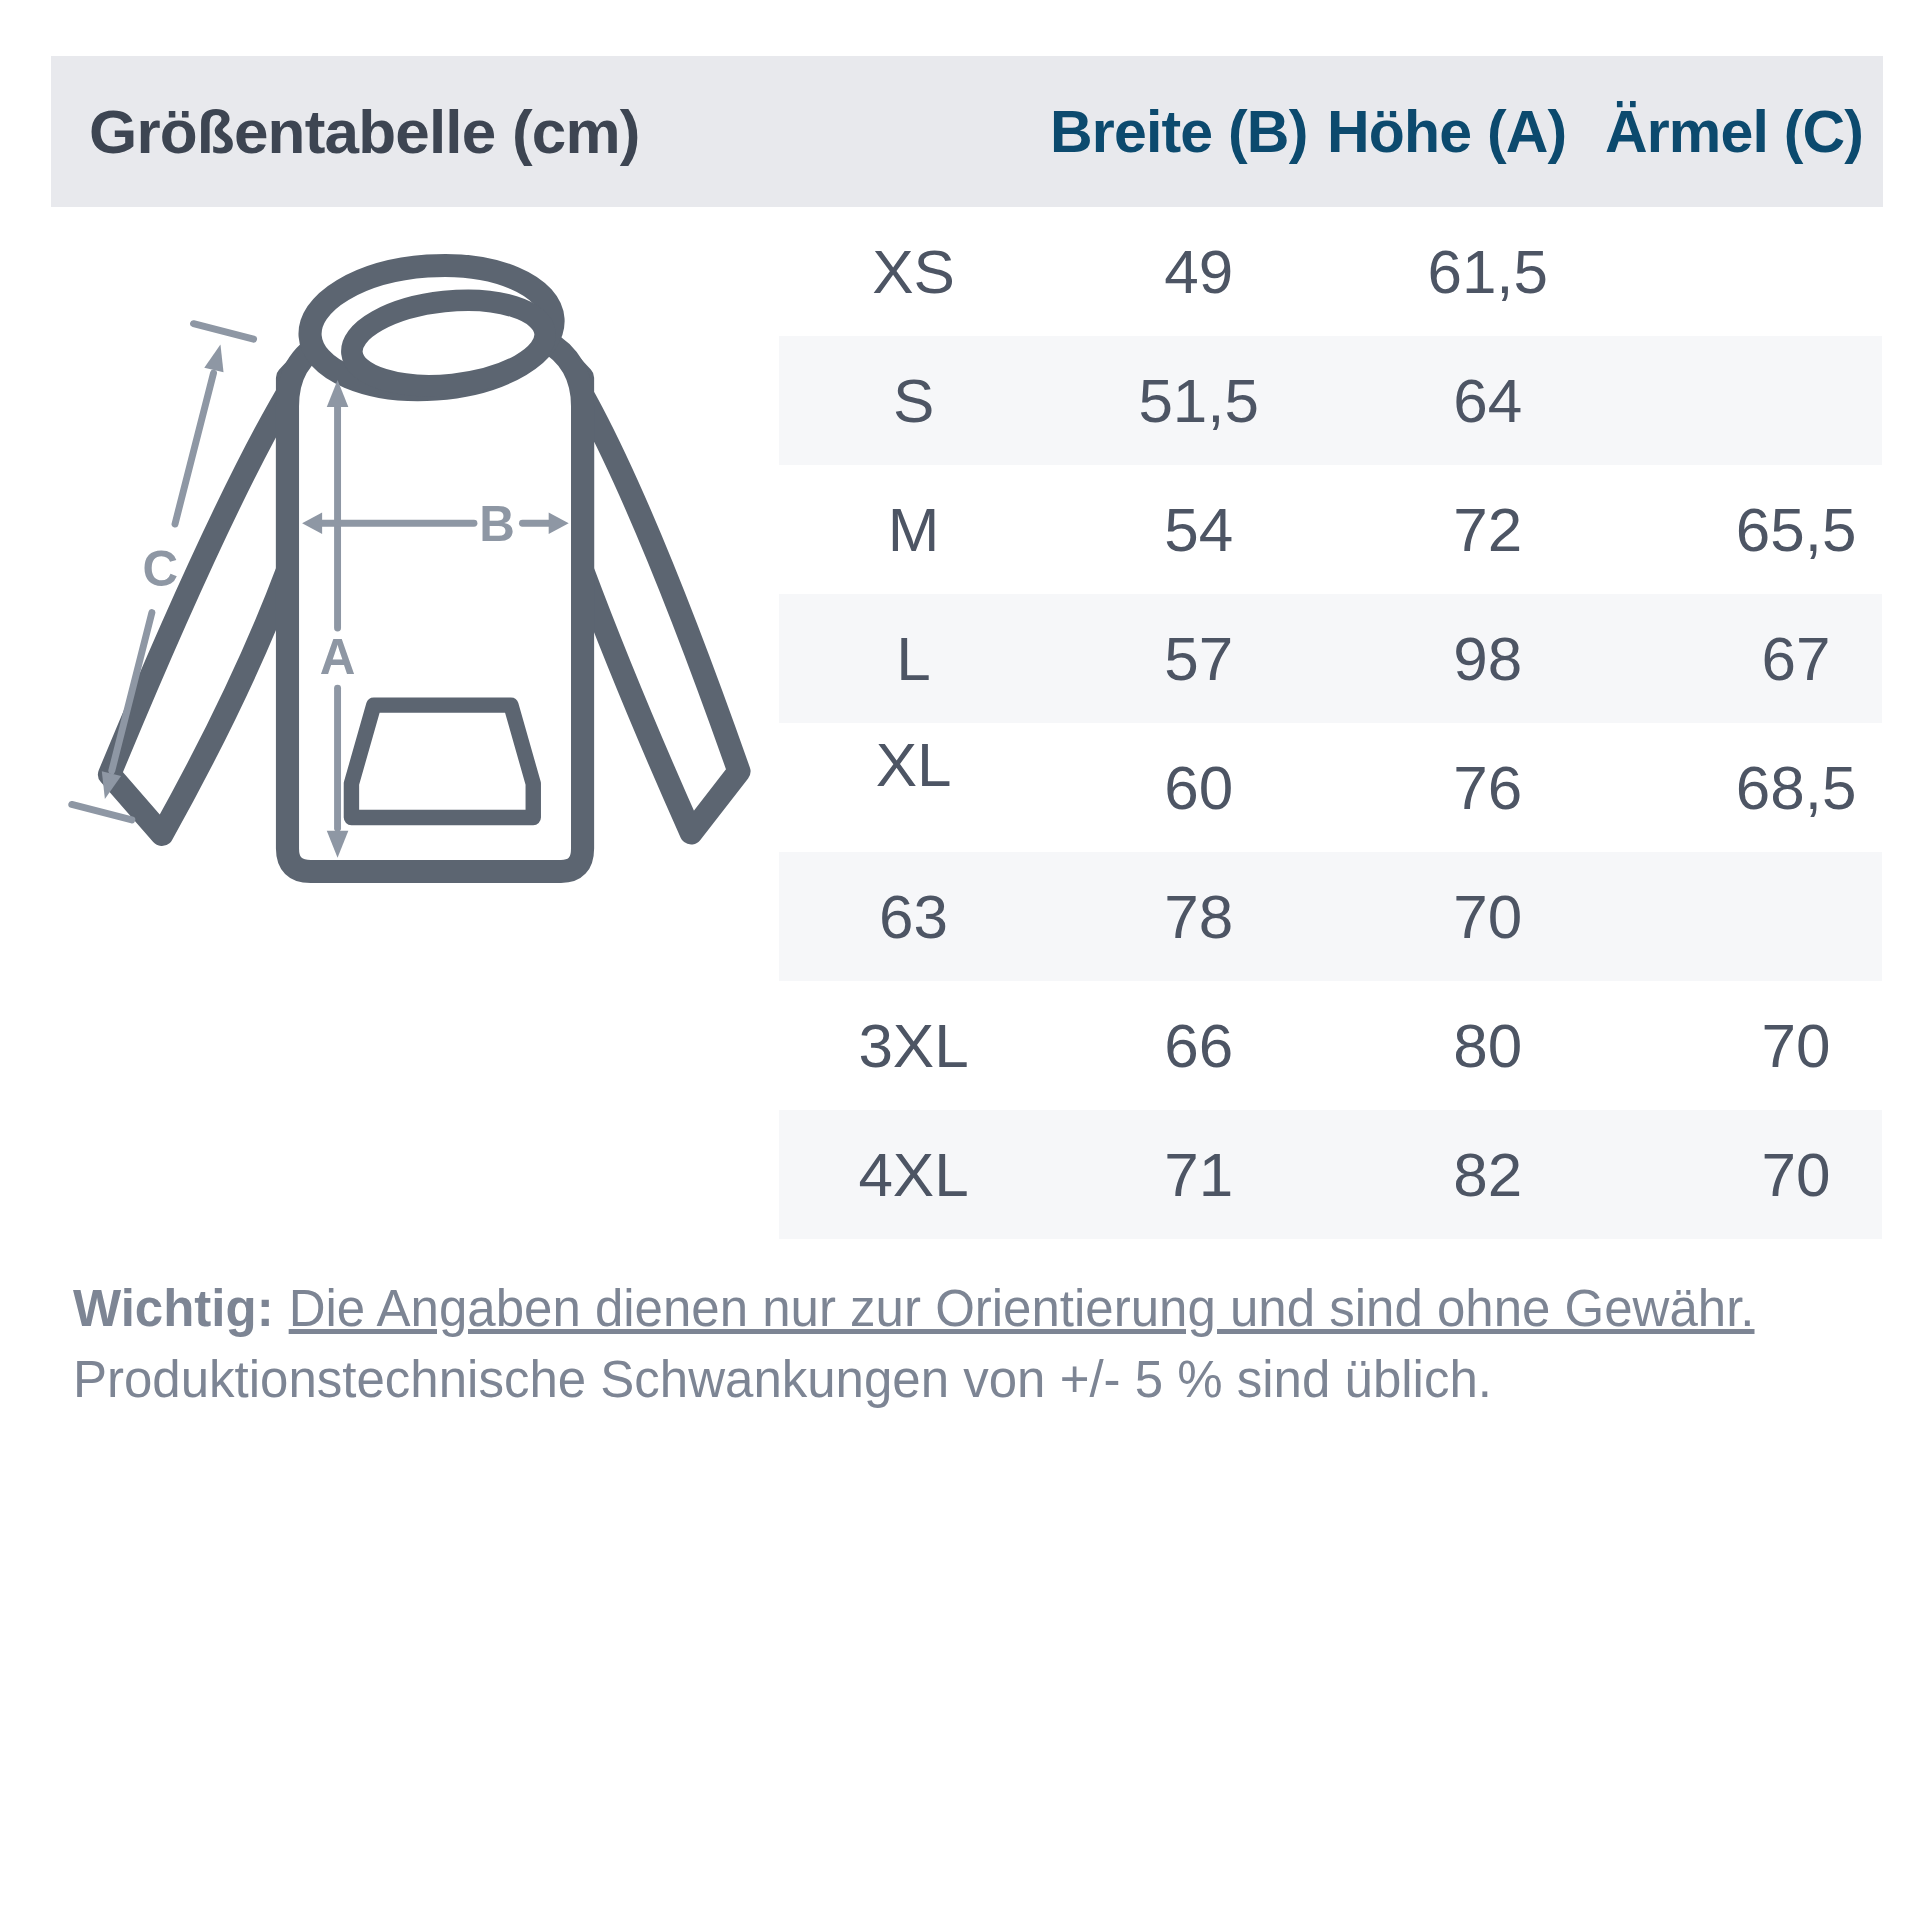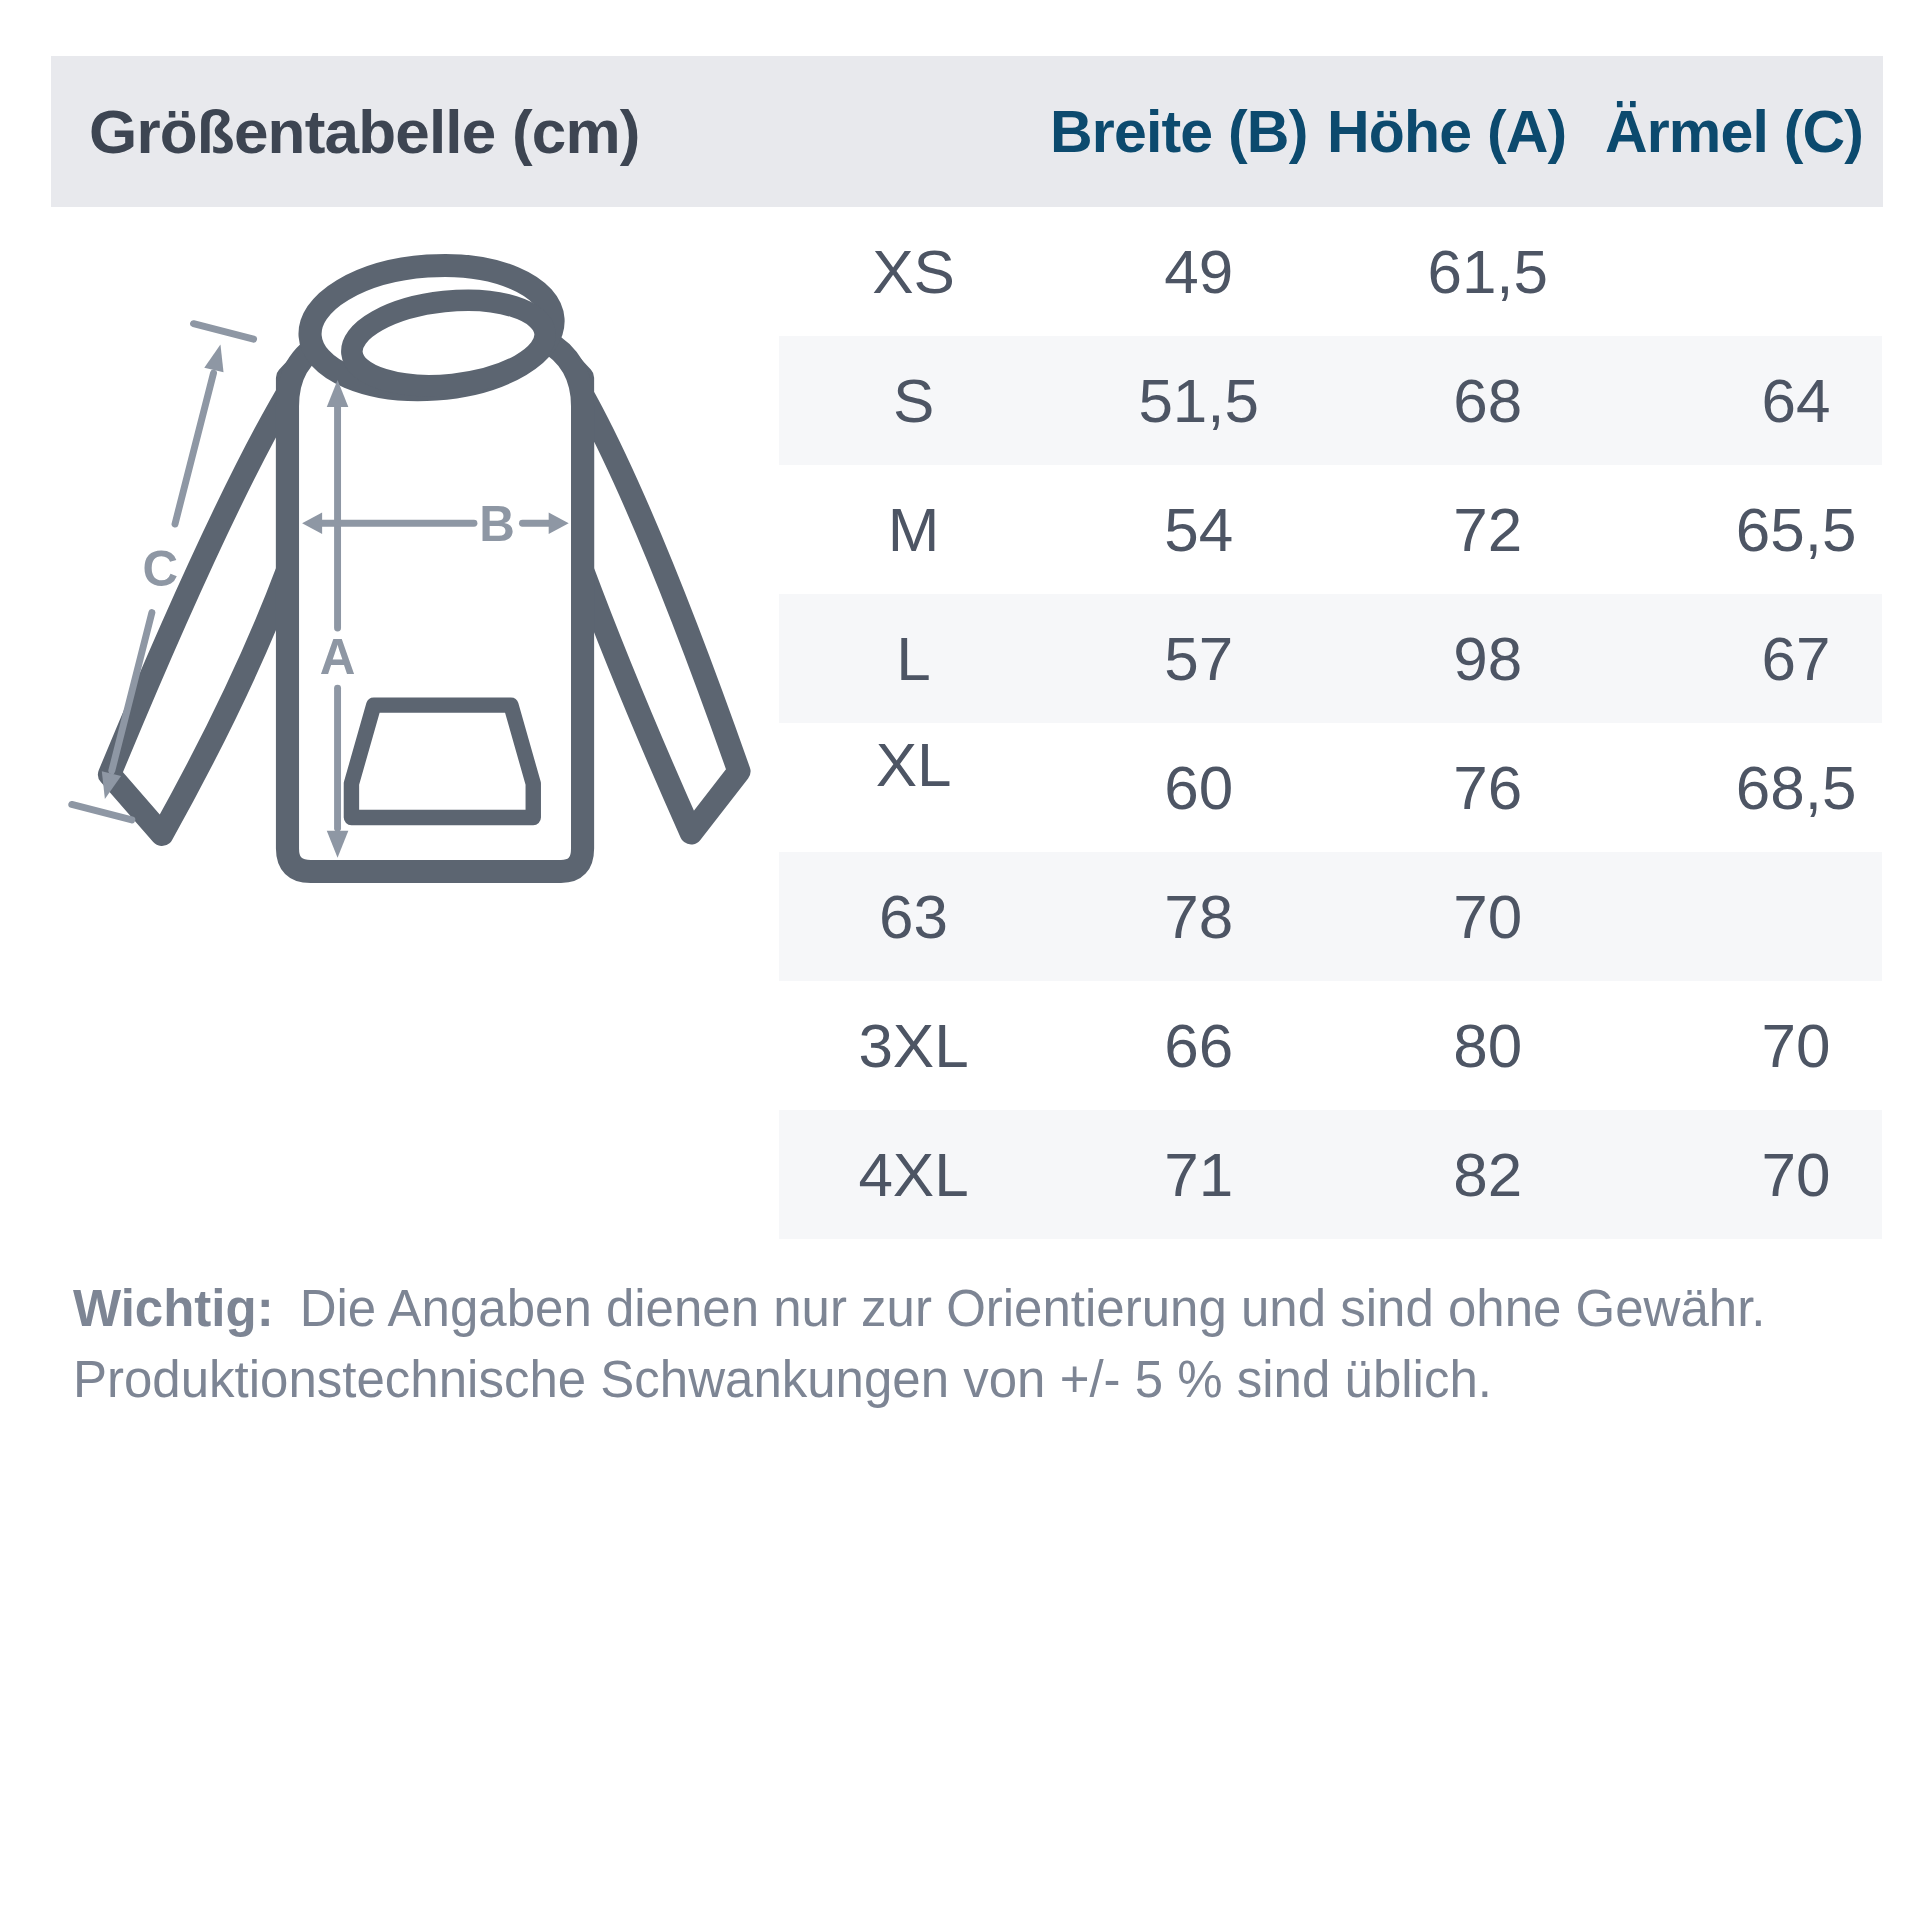--- a/index.html
+++ b/index.html
@@ -104,7 +104,6 @@
     <div class="t-row">
       <div class="t-cell">S</div>
       <div class="t-cell">51,5</div>
-      <div class="t-cell">68</div>
       <div class="t-cell">64</div>
     </div>
     <div class="t-row">

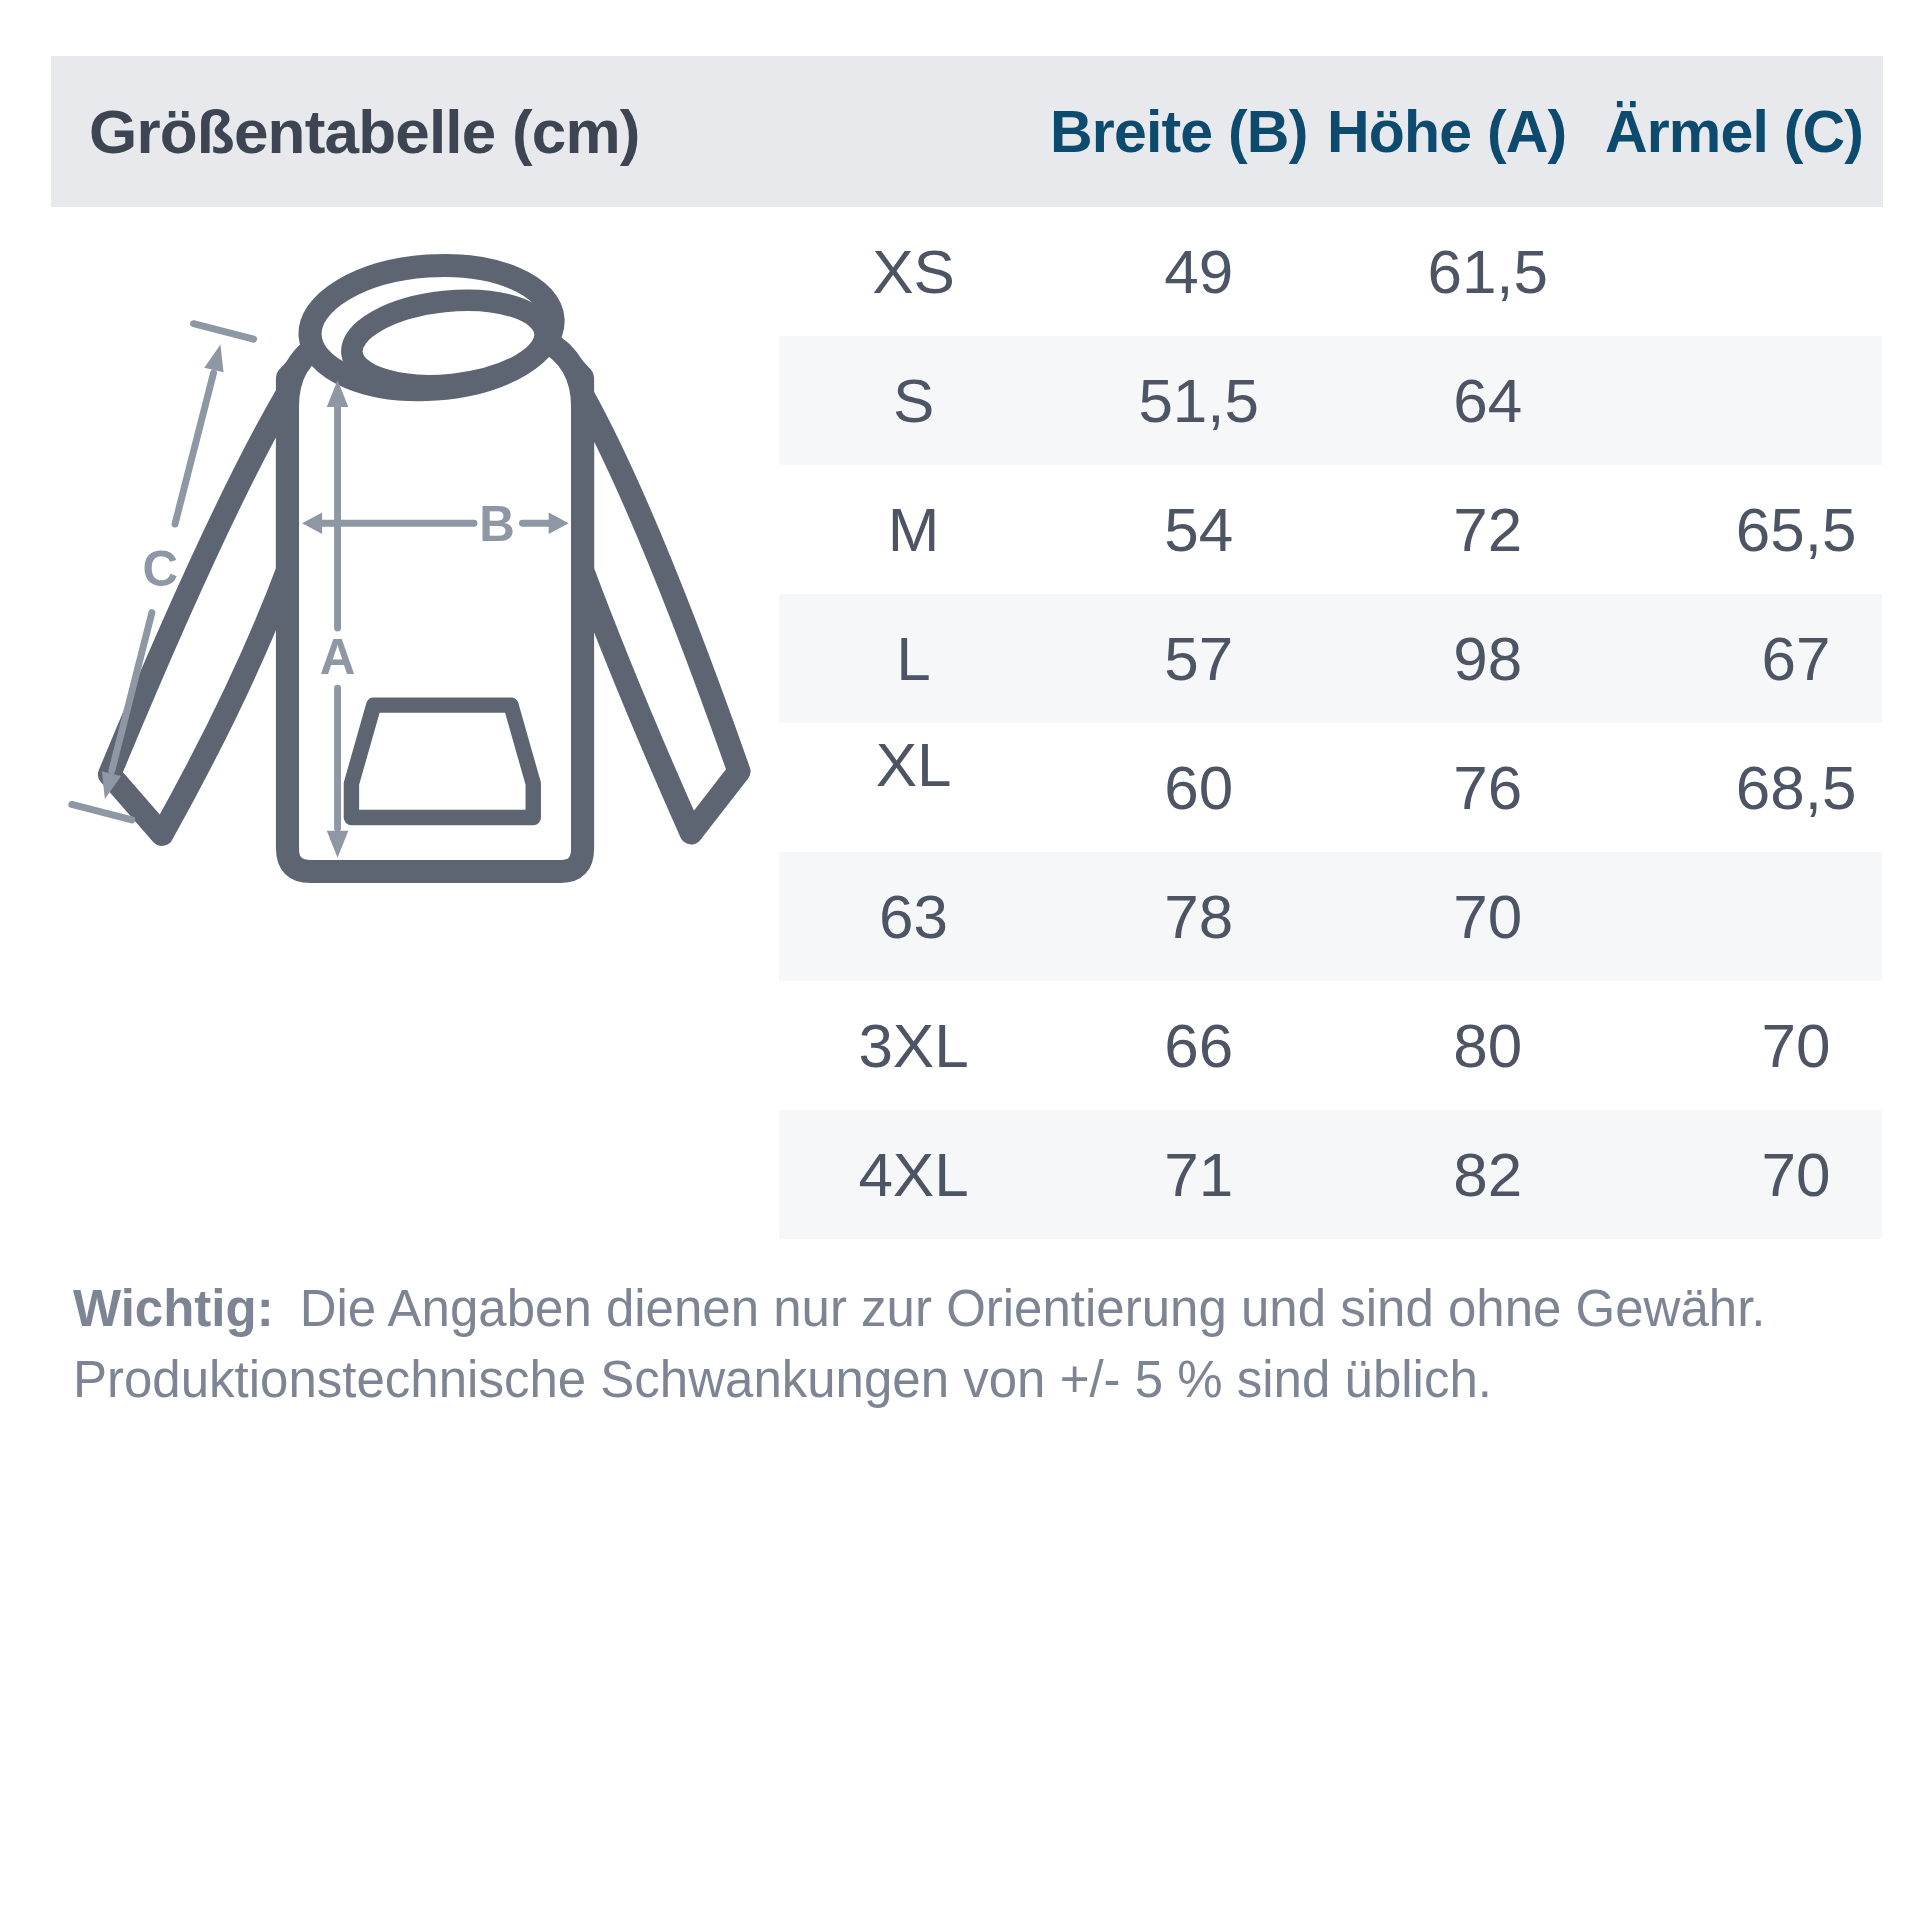--- a/index.html
+++ b/index.html
@@ -31,7 +31,7 @@
   .note { position:absolute; left:73px; top:1273px; font-size:51px; color:#7d8594;
     line-height:71px; white-space:nowrap; }
   .note .note-label { font-weight:700; }
-  .note .note-rest { margin-left:26px; }
+  .note .note-rest { margin-left:15px;text-decoration:underline; }
 </style>
 </head>
 <body>

